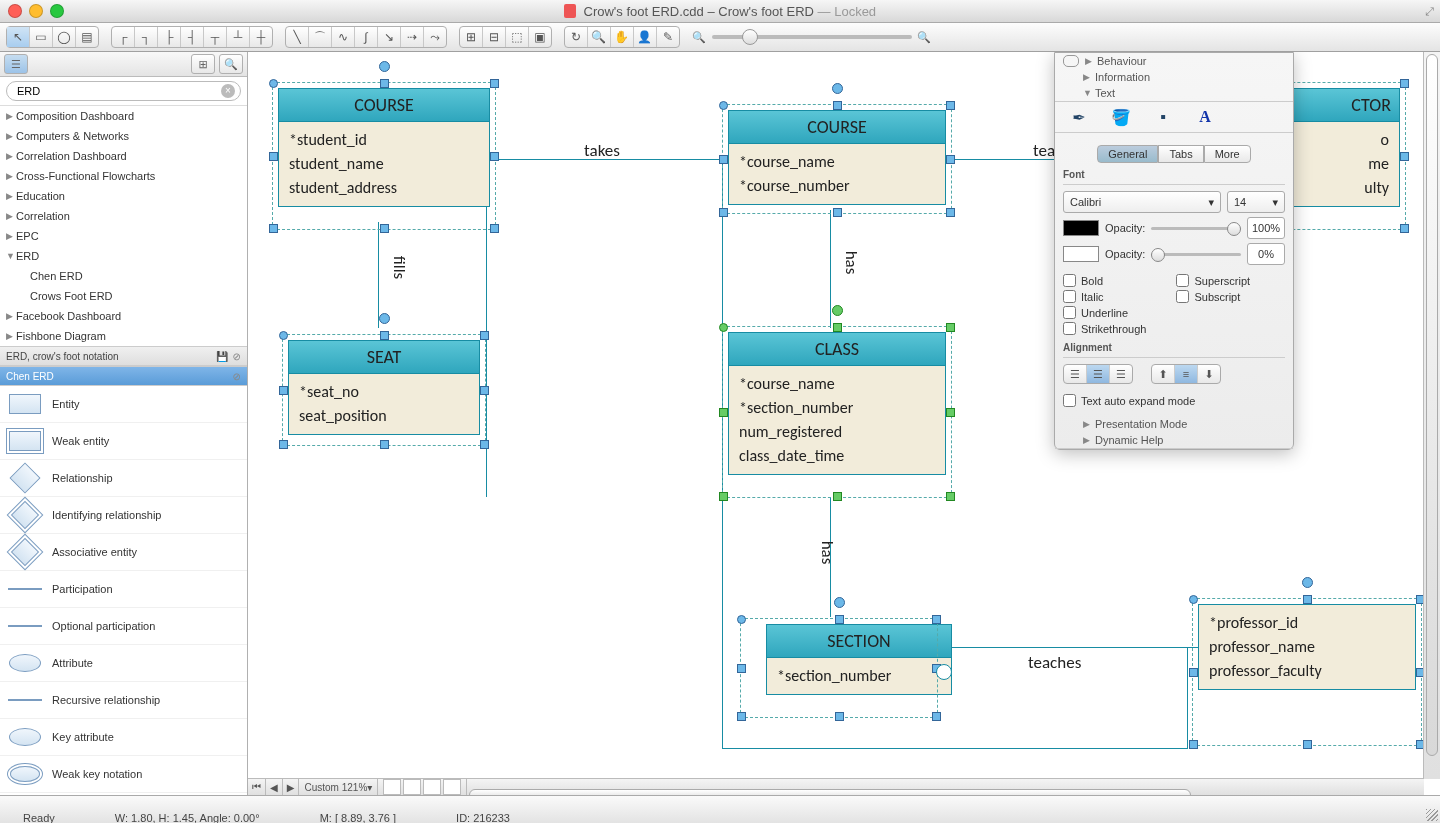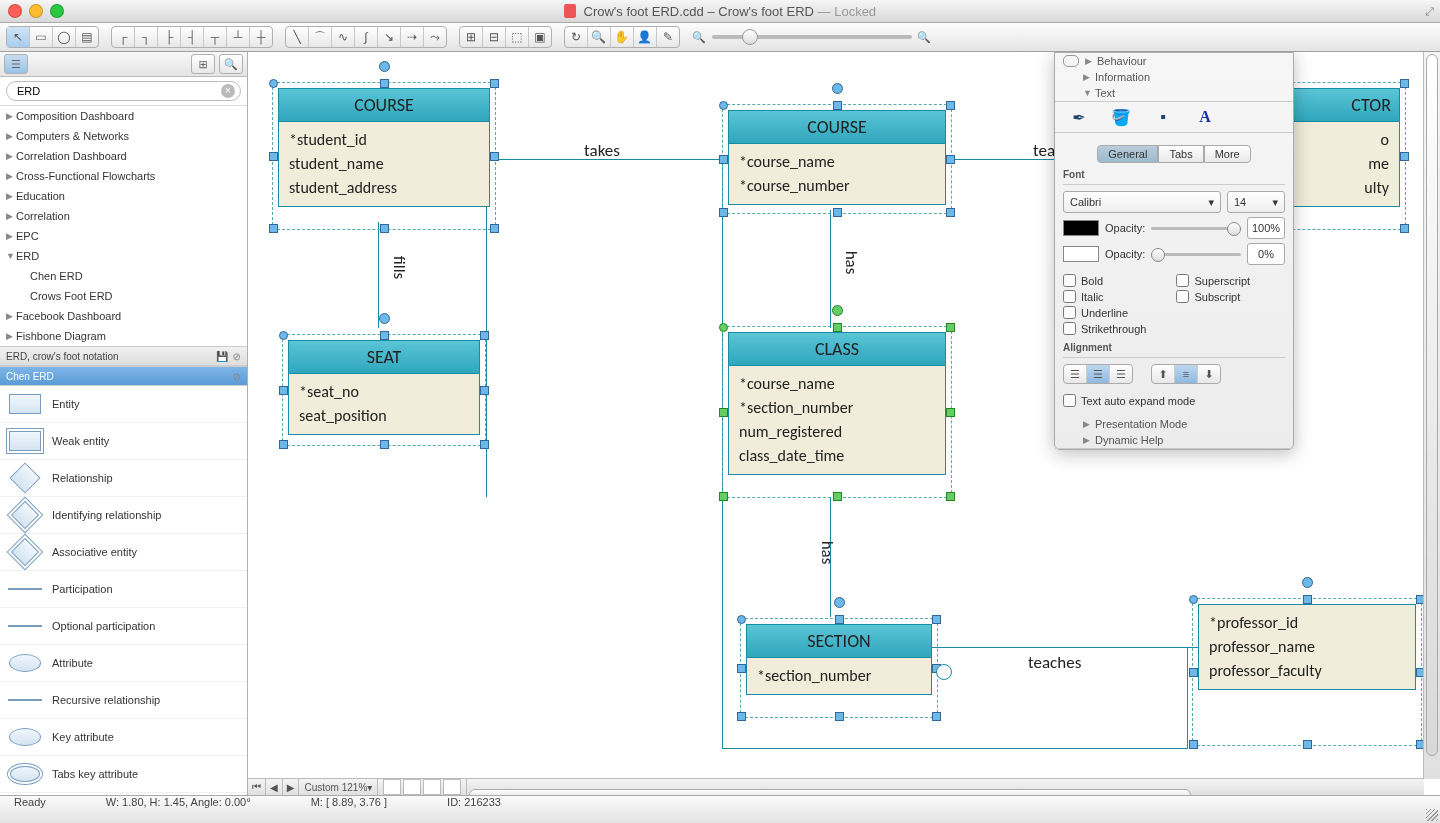--- a/index.html
+++ b/index.html
@@ -429,7 +429,7 @@
           <div class="h br"></div>
       </div>
 
-      <div class="ent" style="left:498px;top:572px;width:184px">
+      <div class="ent" style="left:518px;top:572px;width:184px">
         <div class="eh">SECTION</div>
         <div class="eb">
           <div>*section_number</div>

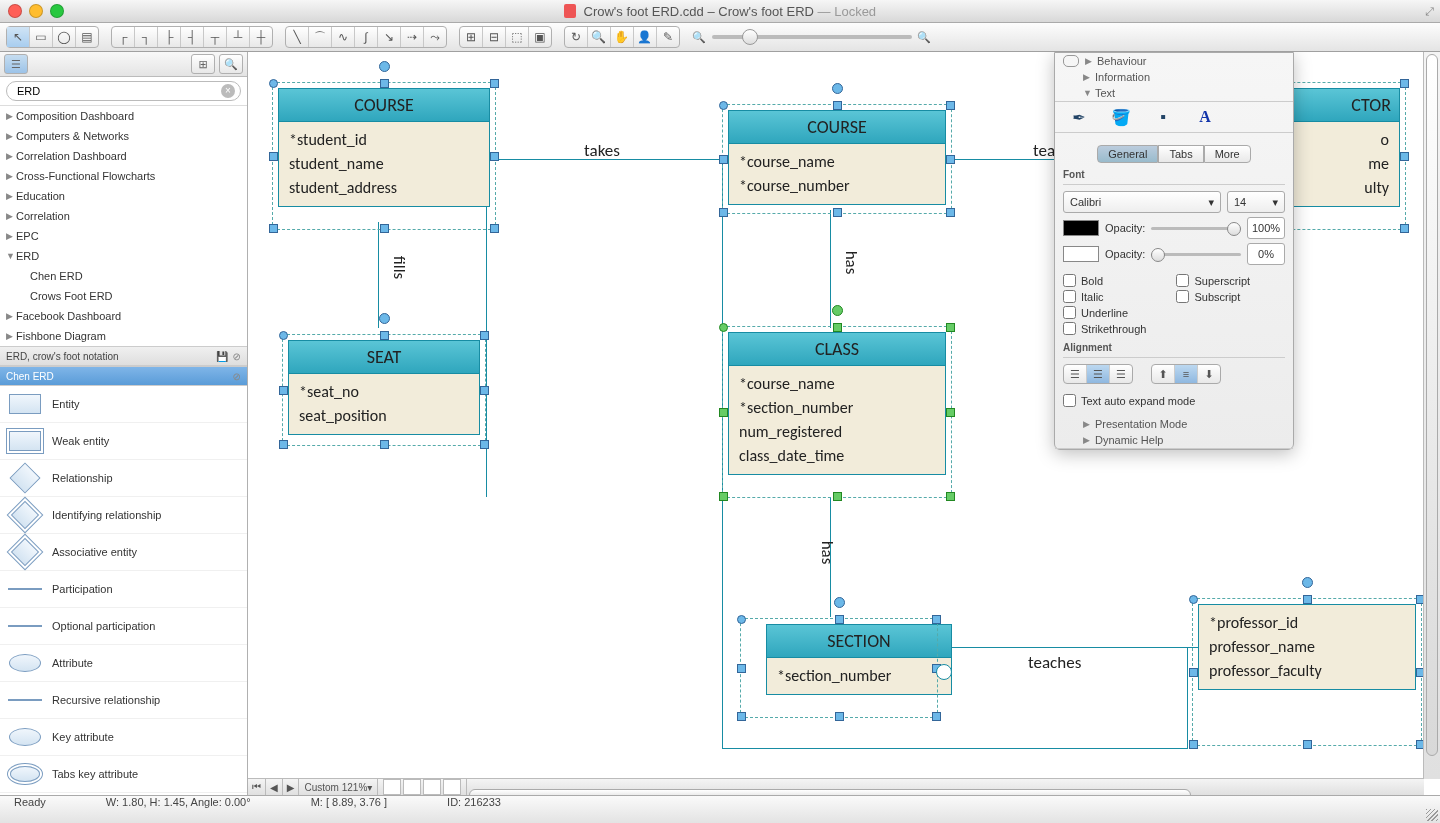--- a/index.html
+++ b/index.html
@@ -308,7 +308,7 @@
           <div class="lib-icon">
             <div class="shp elld"></div>
           </div>
-          <span>Tabs key attribute</span>
+          <span>Weak key notation</span>
         </div>
         <div class="lib-item"></div>
       </div>

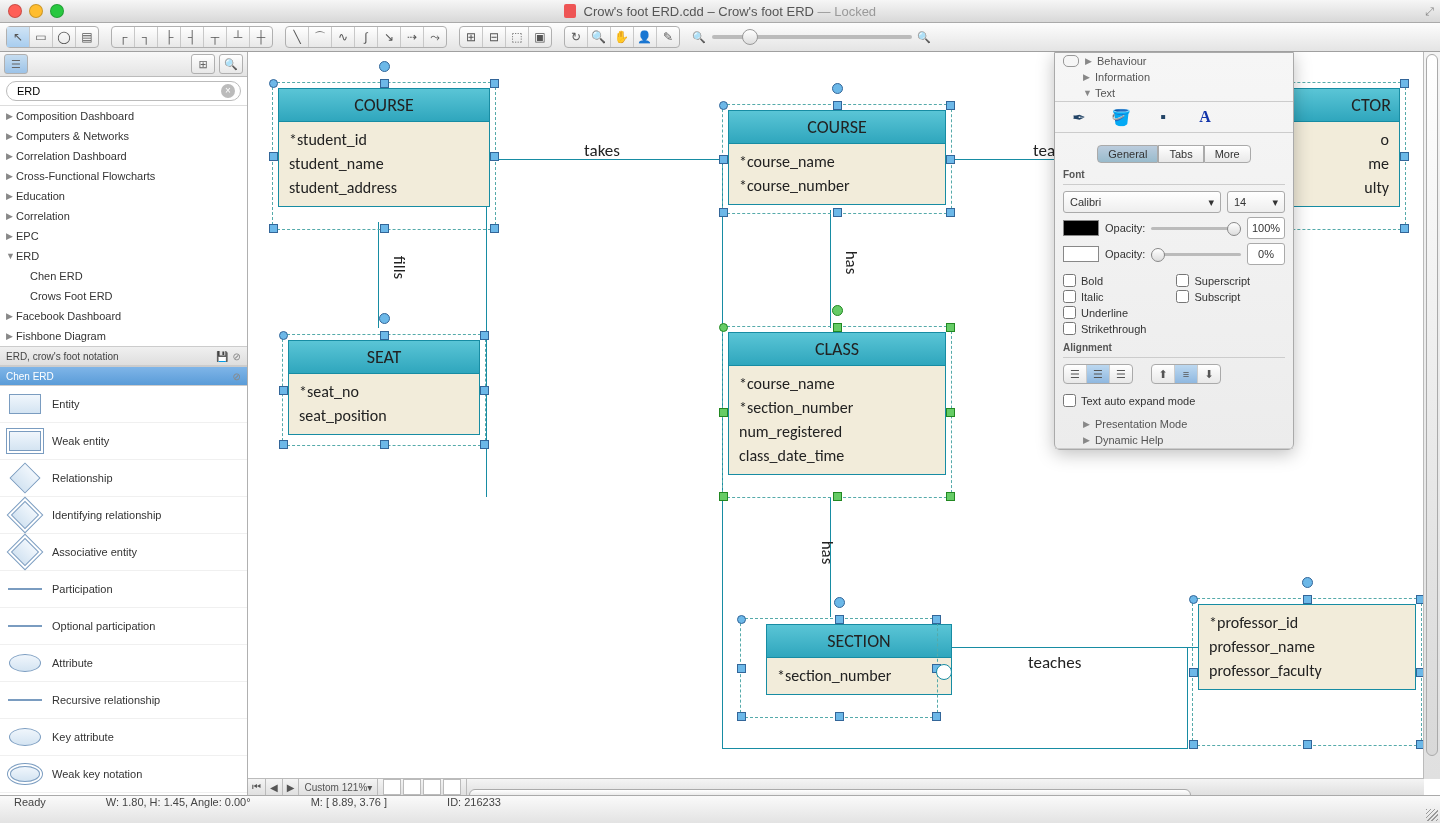--- a/index.html
+++ b/index.html
@@ -101,7 +101,7 @@
 .aln-grp div{width:22px;height:18px;border-right:1px solid #ccc;display:flex;align-items:center;justify-content:center;font-size:11px;color:#555}
 .aln-grp div:last-child{border:none}
 .aln-grp div.act{background:linear-gradient(#bcd8f0,#8fb8e0)}
-.statusbar{height:28px;background:linear-gradient(#fafafa,#e2e2e2);border-top:1px solid #aaa;display:flex;align-items:flex-start;font-size:11px;color:#444;padding:0 14px;gap:60px}
+.statusbar{height:28px;background:linear-gradient(#fafafa,#e2e2e2);border-top:1px solid #aaa;display:flex;align-items:flex-end;font-size:11px;color:#444;padding:0 23px;gap:60px}
 .resize-grip{position:absolute;right:2px;bottom:2px;width:12px;height:12px;background:repeating-linear-gradient(135deg,#999 0 1px,transparent 1px 3px)}
 .docicon{display:inline-block;width:12px;height:14px;background:#e55;border-radius:2px;vertical-align:-2px;margin-right:4px;position:relative}
 </style>

